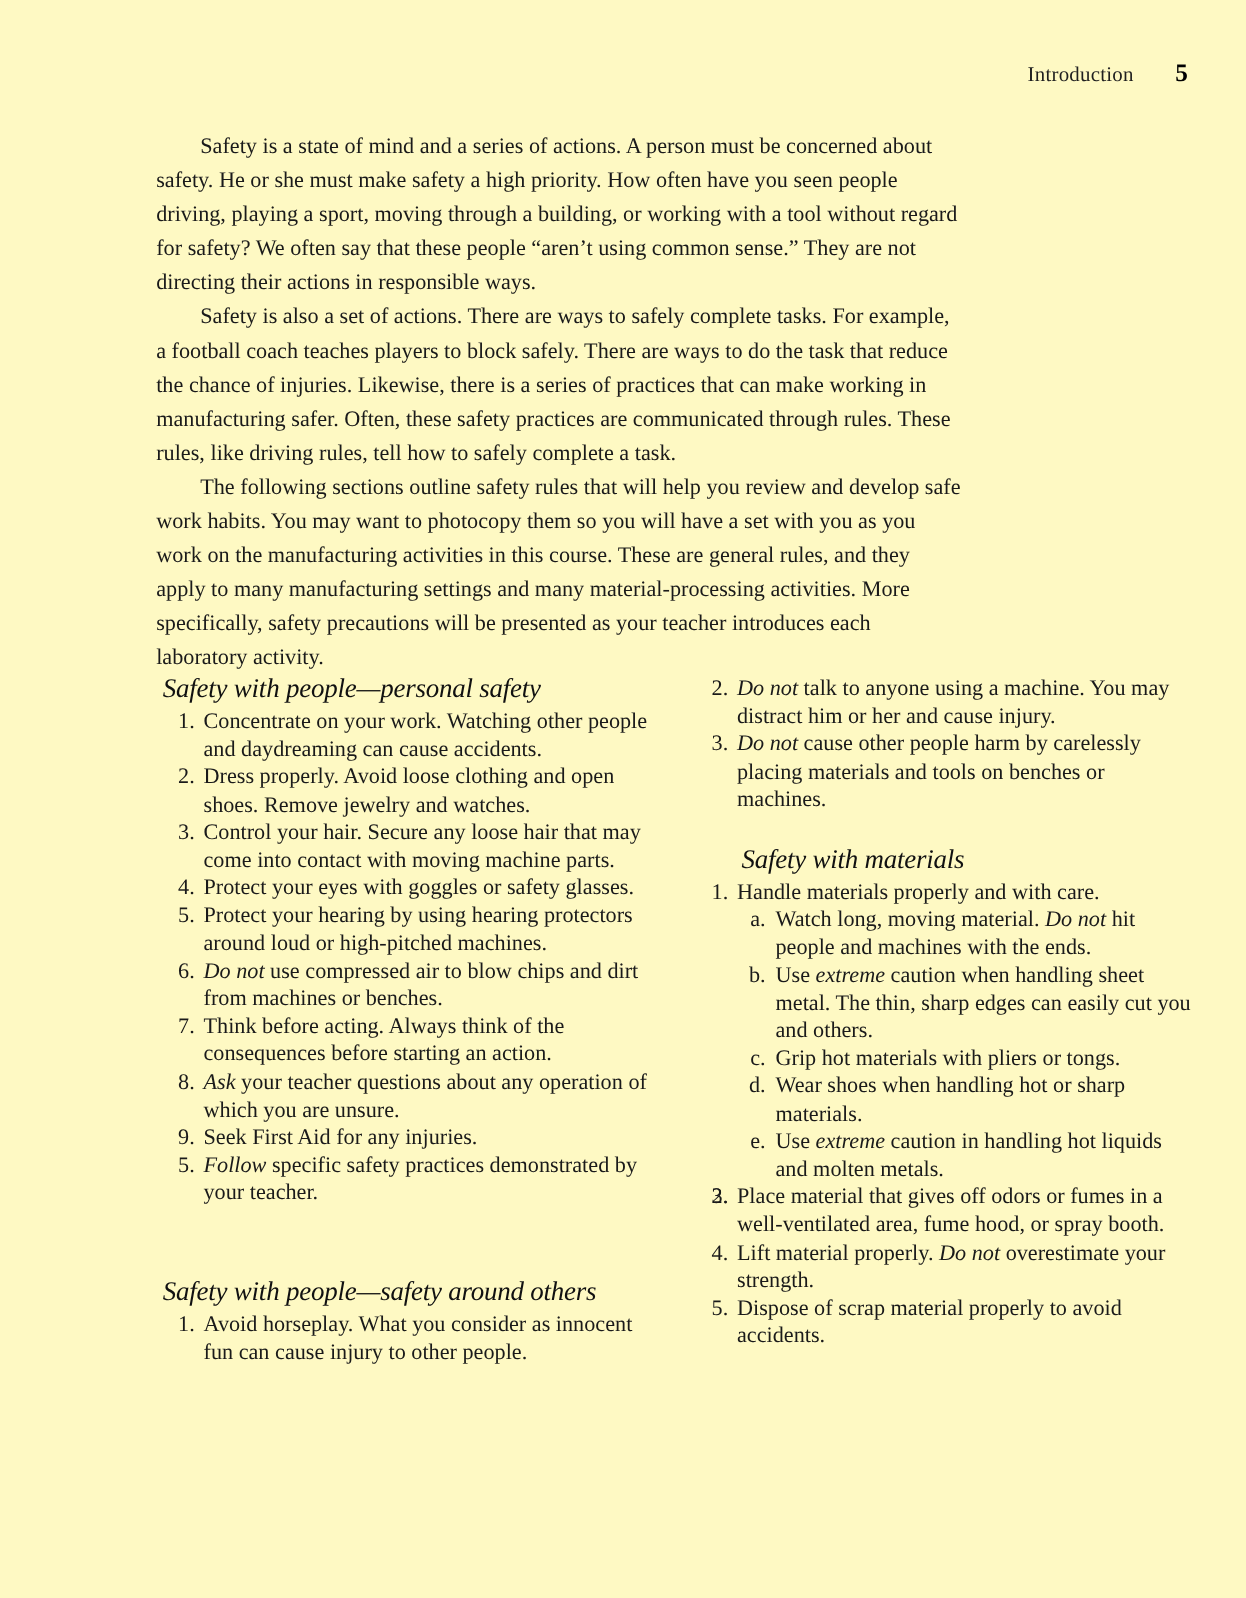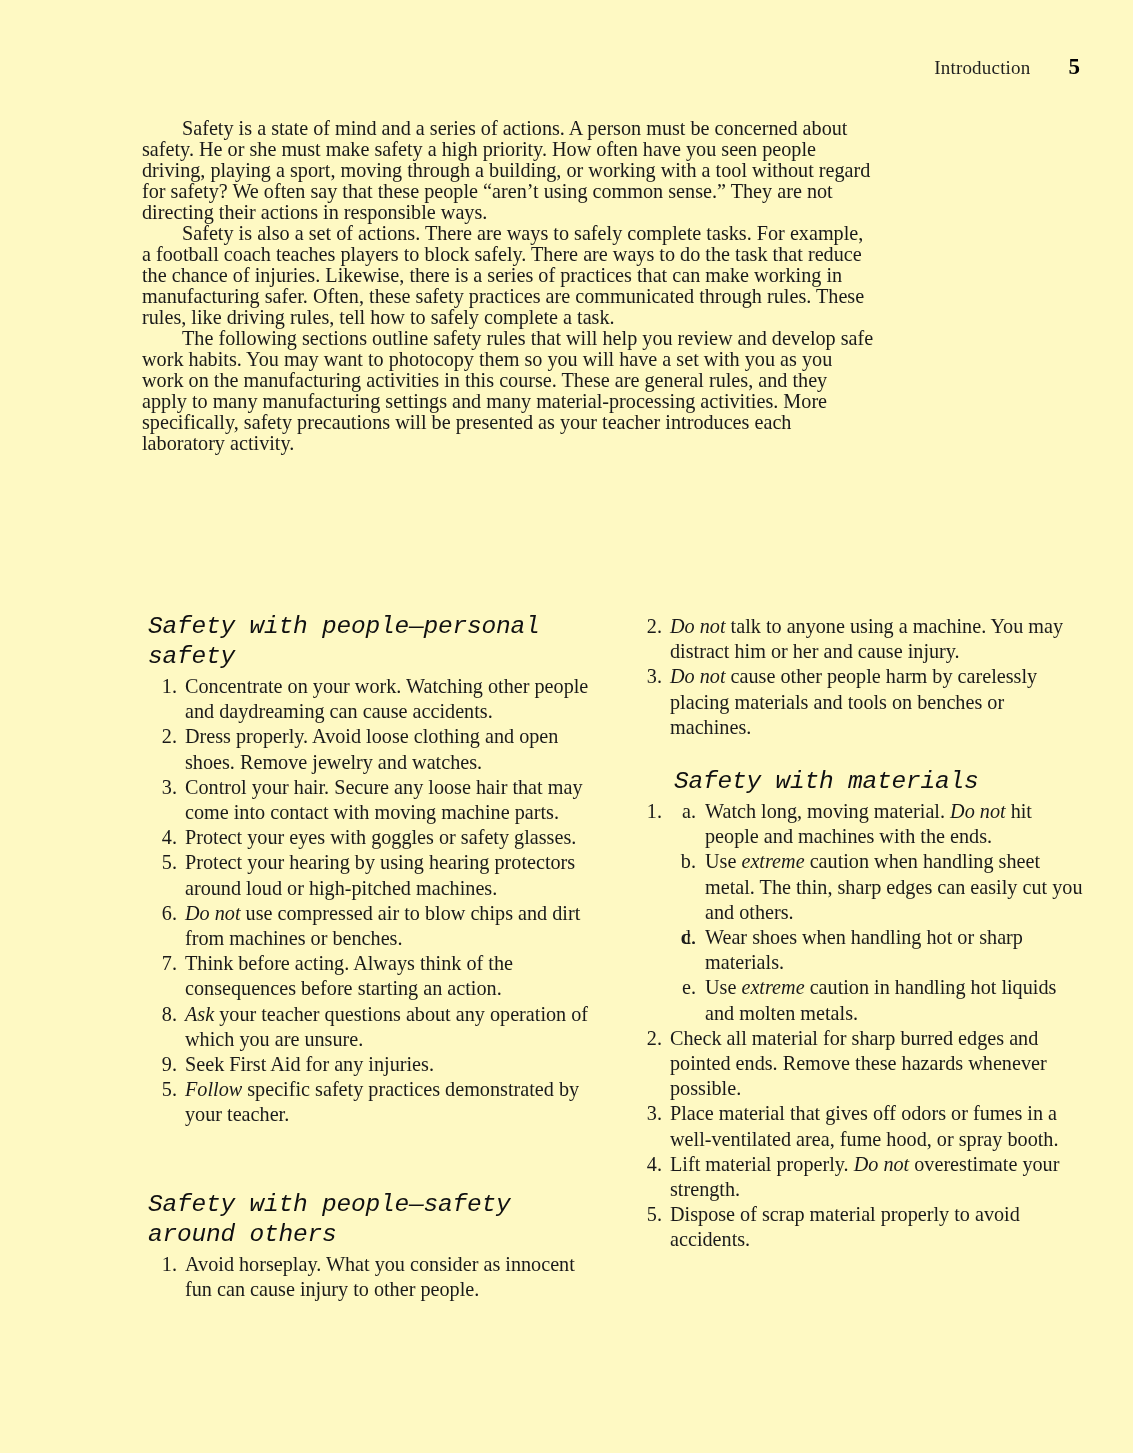--- a/index.html
+++ b/index.html
@@ -50,7 +50,7 @@
   .intro p {
     margin: 0;
     font-size: 20.2px;
-    line-height: 21px;
+    line-height: 31px;
     text-indent: 40px;
     text-align: left;
     color: #1a1a1a;

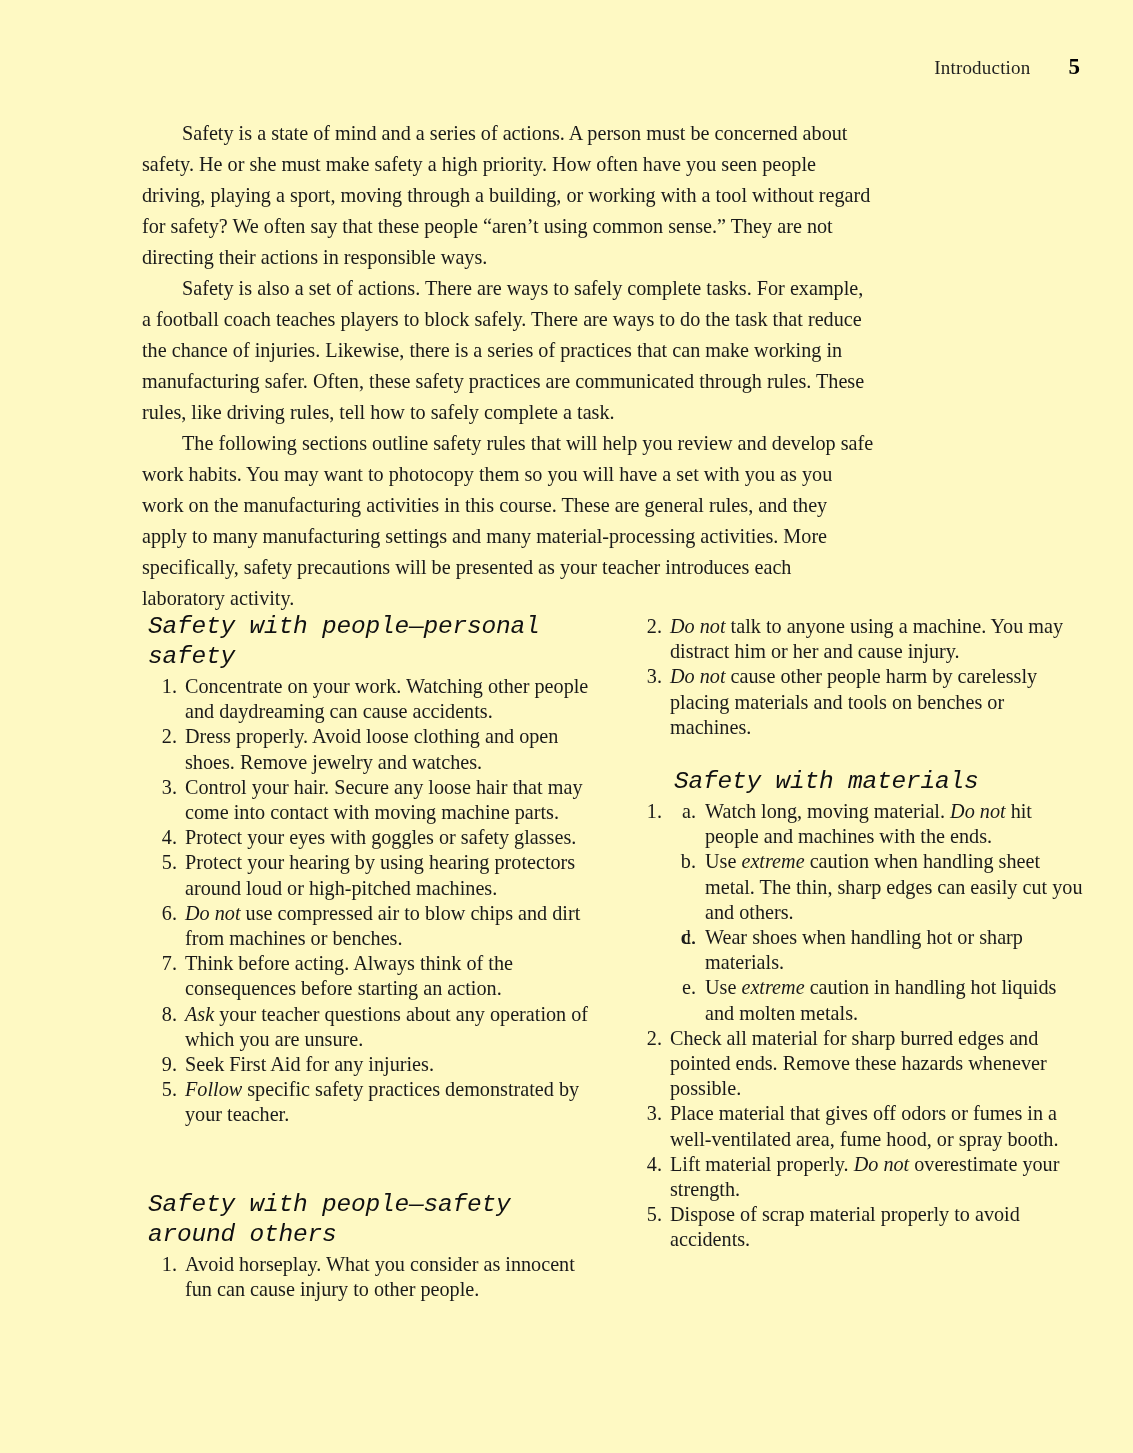--- a/index.html
+++ b/index.html
@@ -74,7 +74,7 @@
 
   h2.section-heading {
     margin: 0;
-    font-family: Liberation Mono, monospace;
+    font-family: Liberation Serif, serif;
     font-style: italic;
     font-weight: normal;
     font-size: 24.5px;

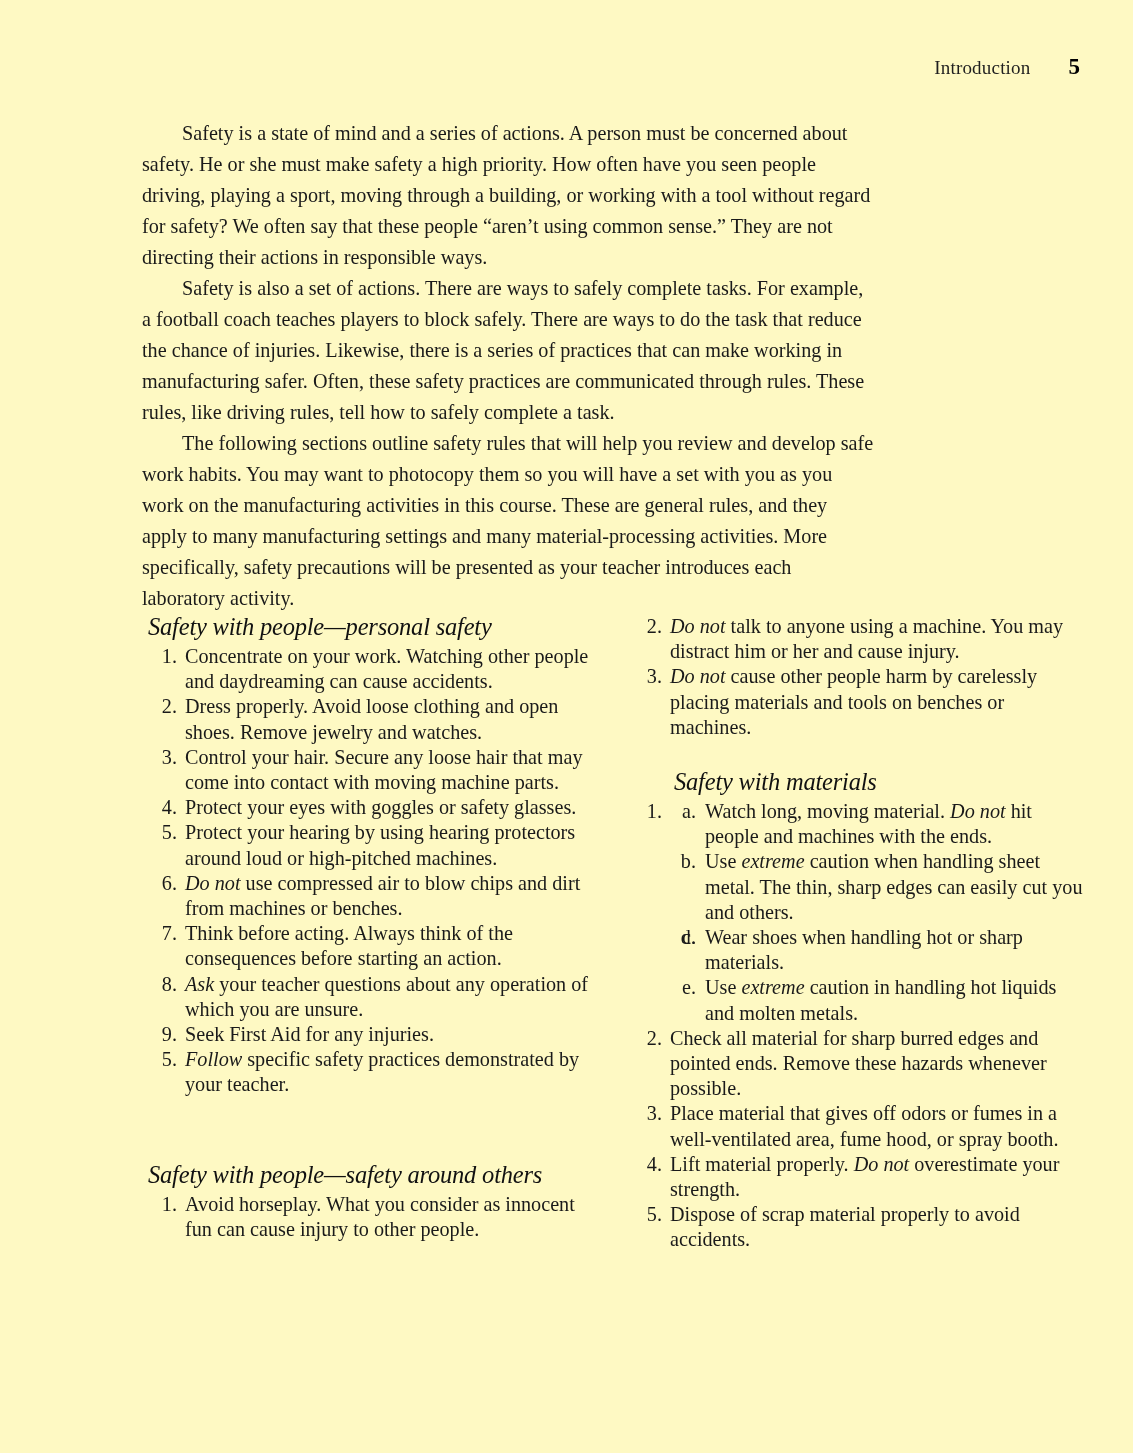--- a/index.html
+++ b/index.html
@@ -179,7 +179,7 @@
 
       <h2 class="section-heading" style="margin-top:27px;margin-left:41px;">Safety with materials</h2>
       <ol class="rules">
-          <li><span class="num">1.</span><ol class="subrules">
+          <li><span class="num">1.</span><span>Handle materials properly and with care.</span><ol class="subrules">
               <li><span class="num">a.</span><span>Watch long, moving material. <i>Do not</i> hit people and machines with the ends.</span></li>
               <li><span class="num">b.</span><span>Use <i>extreme</i> caution when handling sheet metal. The thin, sharp edges can easily cut you and others.</span></li>
               <li><span class="num">c.</span></li>

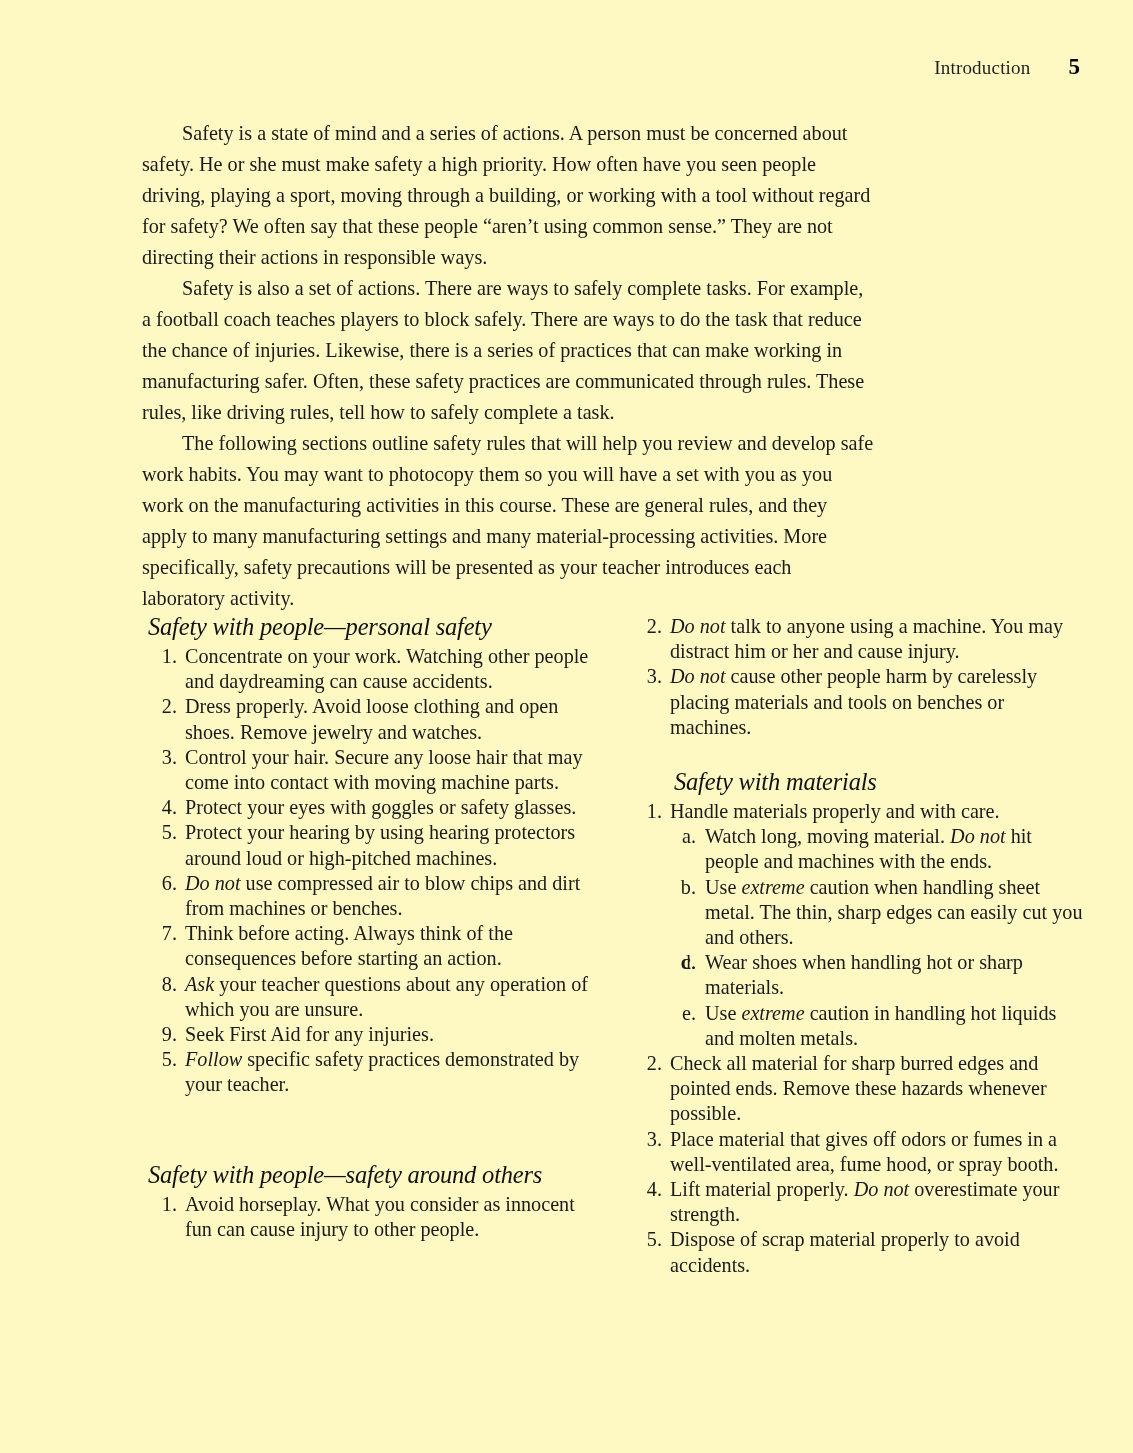--- a/index.html
+++ b/index.html
@@ -182,7 +182,7 @@
           <li><span class="num">1.</span><span>Handle materials properly and with care.</span><ol class="subrules">
               <li><span class="num">a.</span><span>Watch long, moving material. <i>Do not</i> hit people and machines with the ends.</span></li>
               <li><span class="num">b.</span><span>Use <i>extreme</i> caution when handling sheet metal. The thin, sharp edges can easily cut you and others.</span></li>
-              <li><span class="num">c.</span></li>
+              <li><span class="num">c.</span><span>Grip hot materials with pliers or tongs.</span></li>
               <li><span class="num">d.</span><span>Wear shoes when handling hot or sharp materials.</span></li>
               <li><span class="num">e.</span><span>Use <i>extreme</i> caution in handling hot liquids and molten metals.</span></li>
             </ol></li>

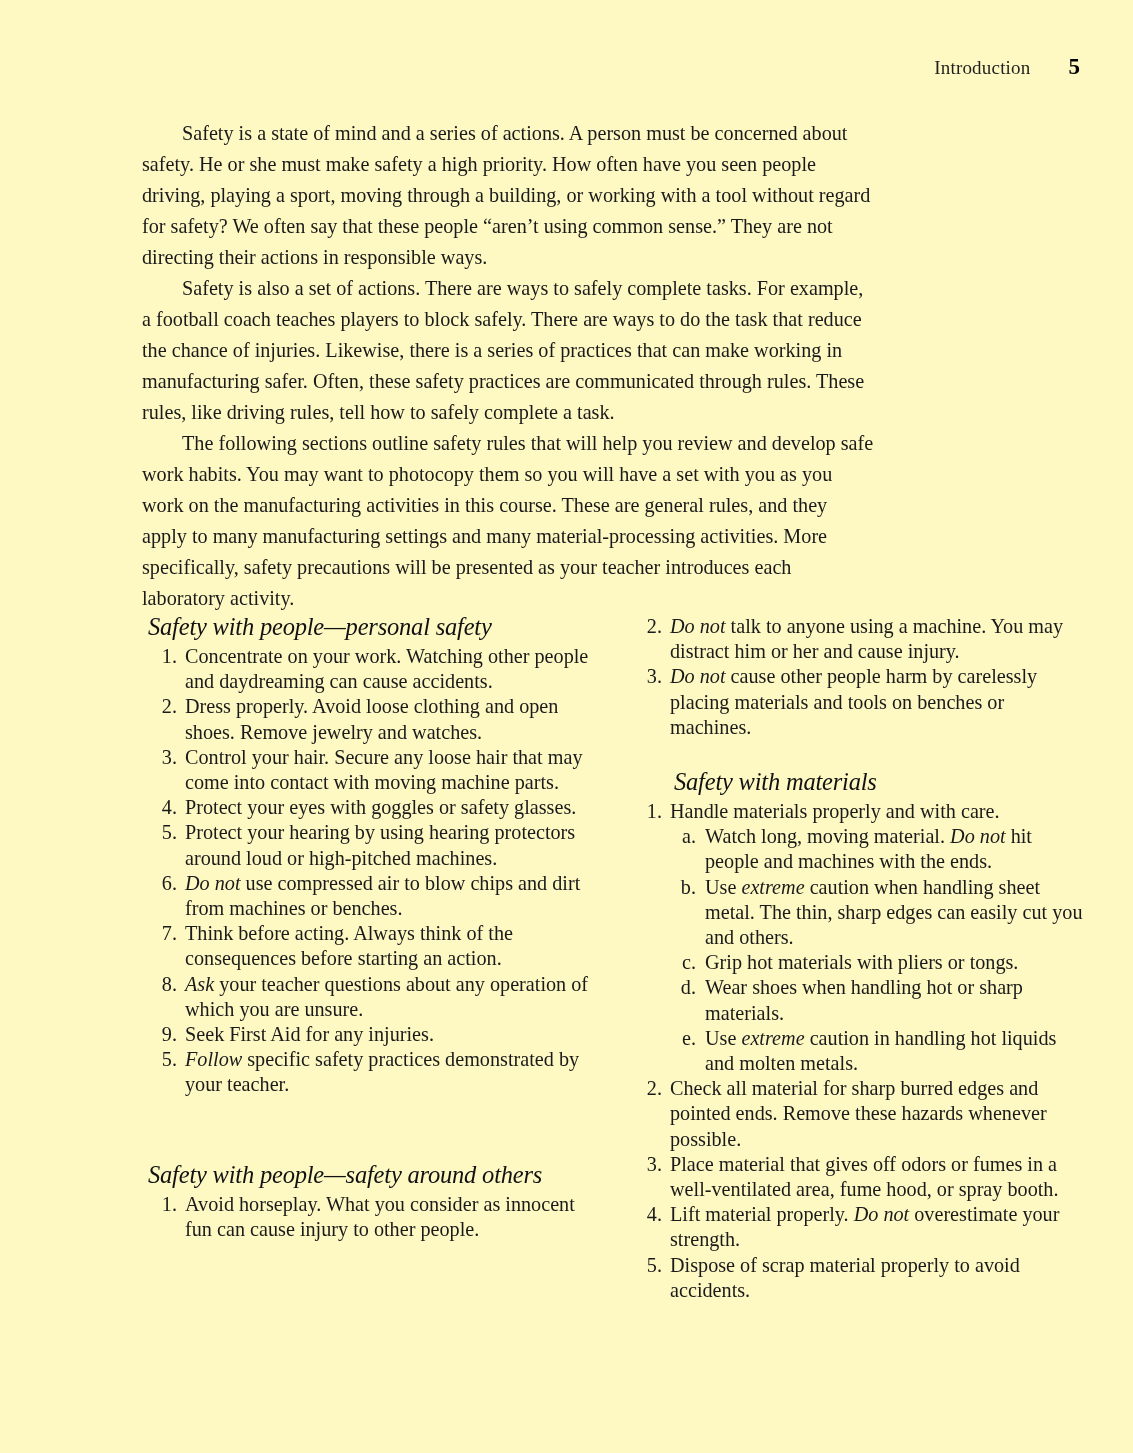--- a/index.html
+++ b/index.html
@@ -186,7 +186,7 @@
               <li><span class="num">d.</span><span>Wear shoes when handling hot or sharp materials.</span></li>
               <li><span class="num">e.</span><span>Use <i>extreme</i> caution in handling hot liquids and molten metals.</span></li>
             </ol></li>
-          <li><span class="num">2.</span><span>Check all material for sharp burred edges and pointed ends. Remove these hazards whenever possible.</span></li>
+          <li><span class="num">2.</span></li>
           <li><span class="num">3.</span><span>Place material that gives off odors or fumes in a well-ventilated area, fume hood, or spray booth.</span></li>
           <li><span class="num">4.</span><span>Lift material properly. <i>Do not</i> overestimate your strength.</span></li>
           <li><span class="num">5.</span><span>Dispose of scrap material properly to avoid accidents.</span></li>

